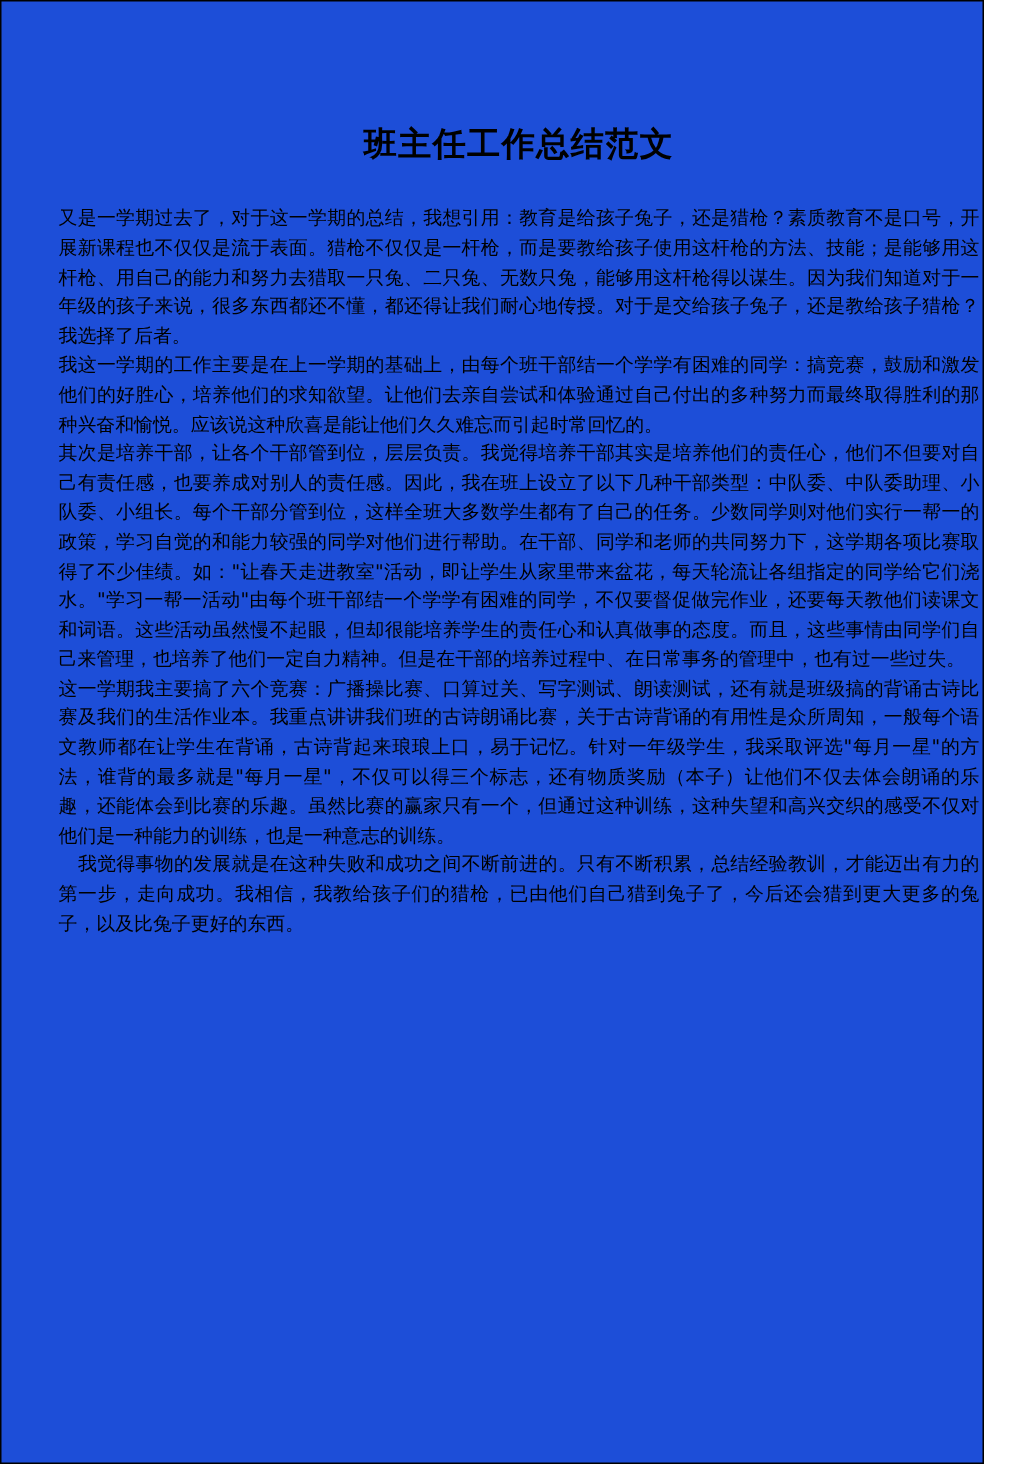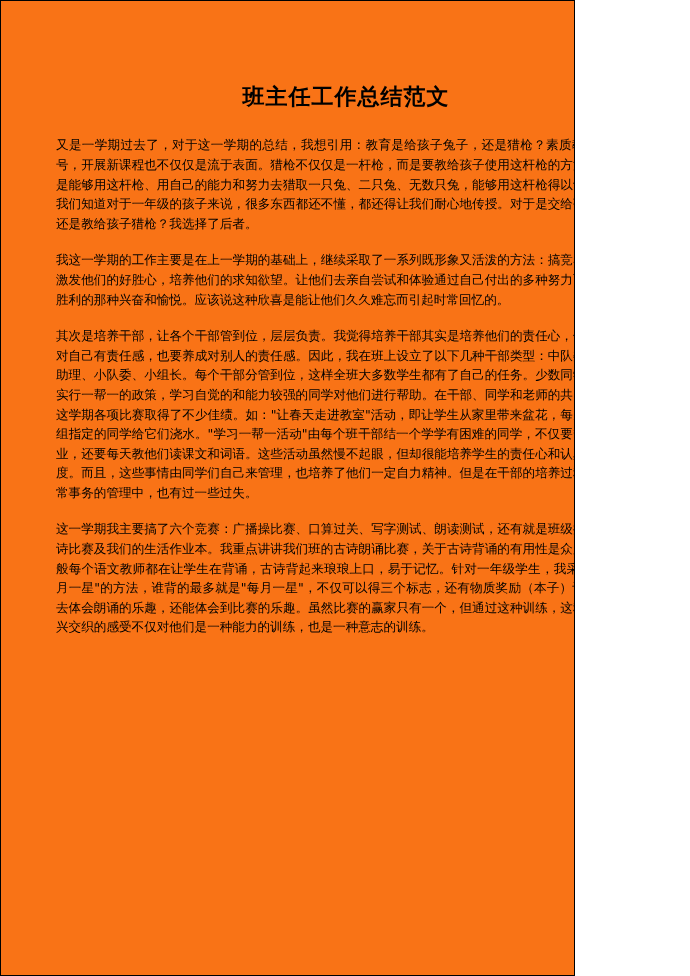--- a/index.html
+++ b/index.html
@@ -12,9 +12,9 @@
   }
   .page {
     position: relative;
-    width: 575px;
+    width: 656px;
     height: 976px;
-    background: #f97316;
+    background: #1d4ed8;
     border: 1px solid #000000;
     box-sizing: border-box;
     overflow: hidden;

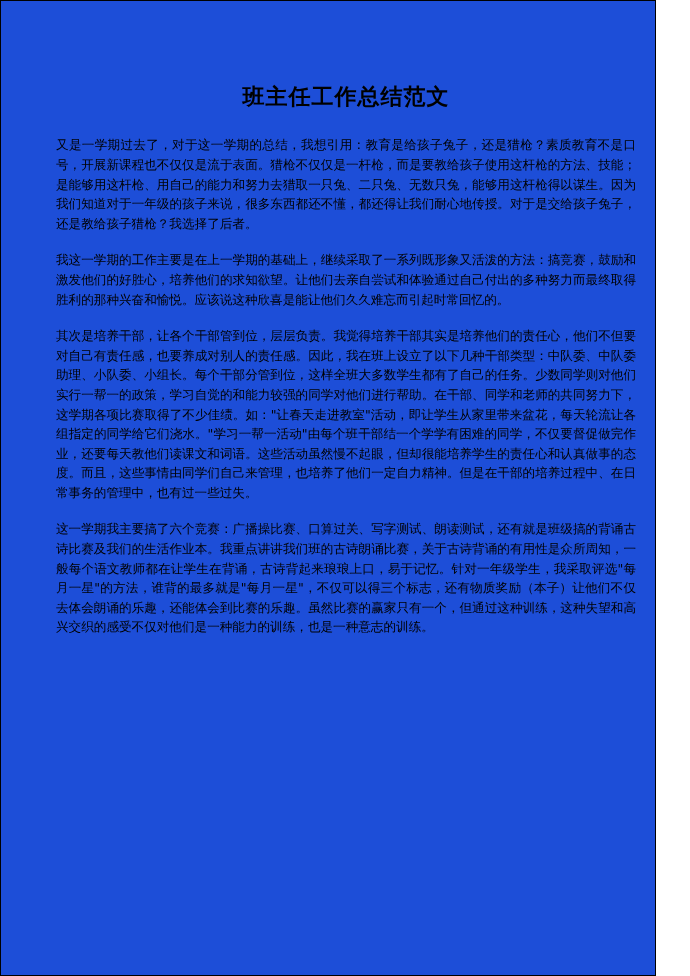--- a/index.html
+++ b/index.html
@@ -44,7 +44,7 @@
     text-justify: inter-character;
   }
   .doc-paragraphs p {
-    margin: 17px;
+    margin: 0;
     padding: 0;
   }
   .indent-1 {

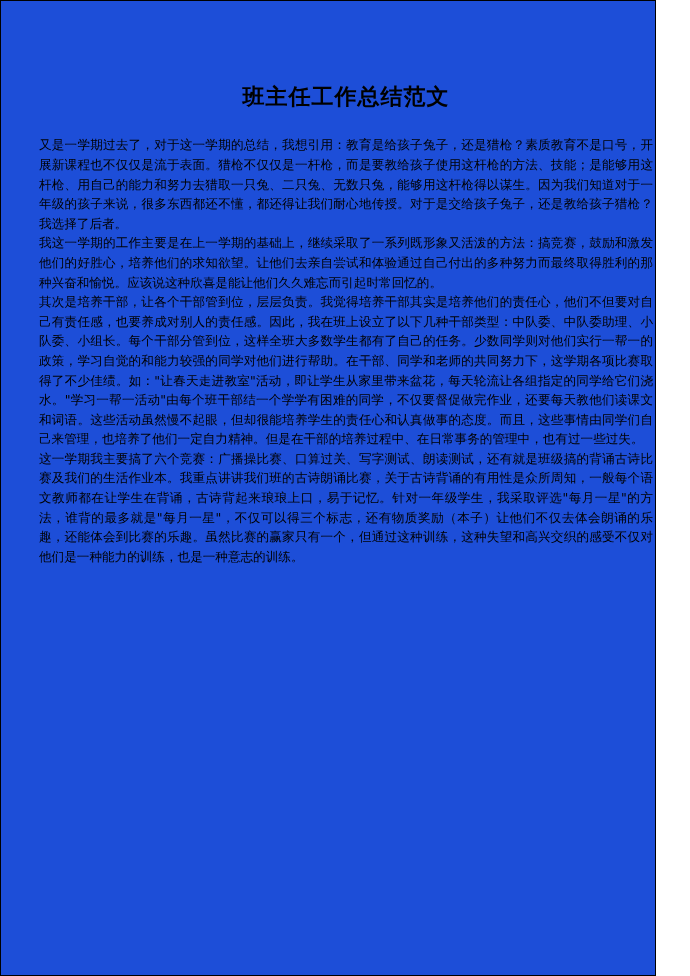--- a/index.html
+++ b/index.html
@@ -59,7 +59,7 @@
     <h1 class="doc-title">班主任工作总结范文</h1>
     <div class="doc-paragraphs">
       <p>又是一学期过去了，对于这一学期的总结，我想引用：教育是给孩子兔子，还是猎枪？素质教育不是口号，开展新课程也不仅仅是流于表面。猎枪不仅仅是一杆枪，而是要教给孩子使用这杆枪的方法、技能；是能够用这杆枪、用自己的能力和努力去猎取一只兔、二只兔、无数只兔，能够用这杆枪得以谋生。因为我们知道对于一年级的孩子来说，很多东西都还不懂，都还得让我们耐心地传授。对于是交给孩子兔子，还是教给孩子猎枪？我选择了后者。</p>
-      <p>我这一学期的工作主要是在上一学期的基础上，继续采取了一系列既形象又活泼的方法：搞竞赛，鼓励和激发他们的好胜心，培养他们的求知欲望。让他们去亲自尝试和体验通过自己付出的多种努力而最终取得胜利的那种兴奋和愉悦。应该说这种欣喜是能让他们久久难忘而引起时常回忆的。</p>
+      <p>我这一学期的工作主要是在上一学期的基础上，由每个班干部结一个学学有困难的同学：搞竞赛，鼓励和激发他们的好胜心，培养他们的求知欲望。让他们去亲自尝试和体验通过自己付出的多种努力而最终取得胜利的那种兴奋和愉悦。应该说这种欣喜是能让他们久久难忘而引起时常回忆的。</p>
       <p>其次是培养干部，让各个干部管到位，层层负责。我觉得培养干部其实是培养他们的责任心，他们不但要对自己有责任感，也要养成对别人的责任感。因此，我在班上设立了以下几种干部类型：中队委、中队委助理、小队委、小组长。每个干部分管到位，这样全班大多数学生都有了自己的任务。少数同学则对他们实行一帮一的政策，学习自觉的和能力较强的同学对他们进行帮助。在干部、同学和老师的共同努力下，这学期各项比赛取得了不少佳绩。如："让春天走进教室"活动，即让学生从家里带来盆花，每天轮流让各组指定的同学给它们浇水。"学习一帮一活动"由每个班干部结一个学学有困难的同学，不仅要督促做完作业，还要每天教他们读课文和词语。这些活动虽然慢不起眼，但却很能培养学生的责任心和认真做事的态度。而且，这些事情由同学们自己来管理，也培养了他们一定自力精神。但是在干部的培养过程中、在日常事务的管理中，也有过一些过失。</p>
       <p>这一学期我主要搞了六个竞赛：广播操比赛、口算过关、写字测试、朗读测试，还有就是班级搞的背诵古诗比赛及我们的生活作业本。我重点讲讲我们班的古诗朗诵比赛，关于古诗背诵的有用性是众所周知，一般每个语文教师都在让学生在背诵，古诗背起来琅琅上口，易于记忆。针对一年级学生，我采取评选"每月一星"的方法，谁背的最多就是"每月一星"，不仅可以得三个标志，还有物质奖励（本子）让他们不仅去体会朗诵的乐趣，还能体会到比赛的乐趣。虽然比赛的赢家只有一个，但通过这种训练，这种失望和高兴交织的感受不仅对他们是一种能力的训练，也是一种意志的训练。</p>
     </div>

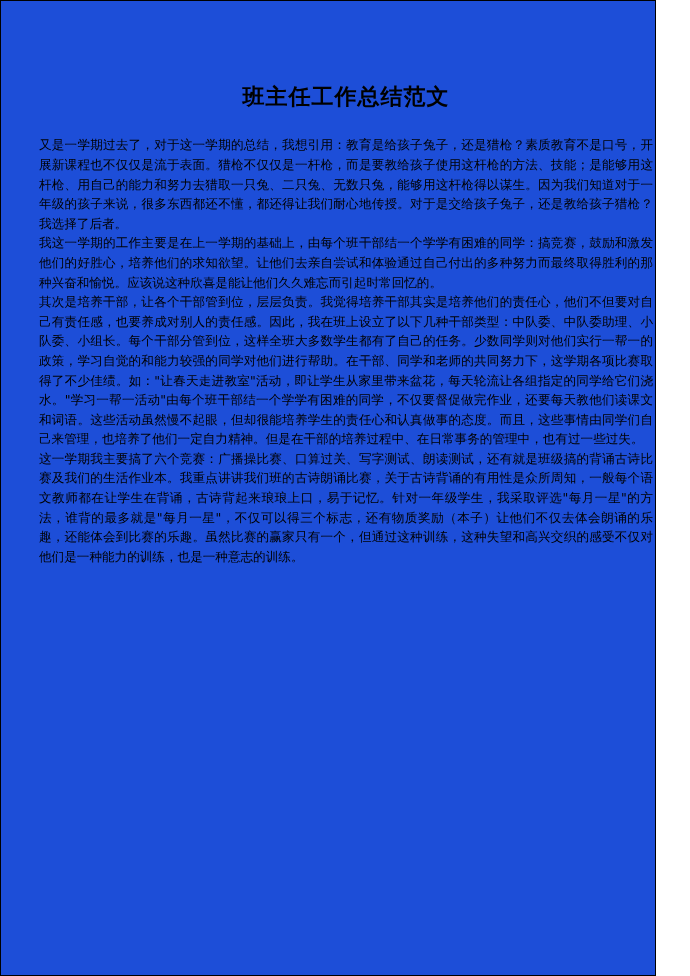--- a/index.html
+++ b/index.html
@@ -62,6 +62,7 @@
       <p>我这一学期的工作主要是在上一学期的基础上，由每个班干部结一个学学有困难的同学：搞竞赛，鼓励和激发他们的好胜心，培养他们的求知欲望。让他们去亲自尝试和体验通过自己付出的多种努力而最终取得胜利的那种兴奋和愉悦。应该说这种欣喜是能让他们久久难忘而引起时常回忆的。</p>
       <p>其次是培养干部，让各个干部管到位，层层负责。我觉得培养干部其实是培养他们的责任心，他们不但要对自己有责任感，也要养成对别人的责任感。因此，我在班上设立了以下几种干部类型：中队委、中队委助理、小队委、小组长。每个干部分管到位，这样全班大多数学生都有了自己的任务。少数同学则对他们实行一帮一的政策，学习自觉的和能力较强的同学对他们进行帮助。在干部、同学和老师的共同努力下，这学期各项比赛取得了不少佳绩。如："让春天走进教室"活动，即让学生从家里带来盆花，每天轮流让各组指定的同学给它们浇水。"学习一帮一活动"由每个班干部结一个学学有困难的同学，不仅要督促做完作业，还要每天教他们读课文和词语。这些活动虽然慢不起眼，但却很能培养学生的责任心和认真做事的态度。而且，这些事情由同学们自己来管理，也培养了他们一定自力精神。但是在干部的培养过程中、在日常事务的管理中，也有过一些过失。</p>
       <p>这一学期我主要搞了六个竞赛：广播操比赛、口算过关、写字测试、朗读测试，还有就是班级搞的背诵古诗比赛及我们的生活作业本。我重点讲讲我们班的古诗朗诵比赛，关于古诗背诵的有用性是众所周知，一般每个语文教师都在让学生在背诵，古诗背起来琅琅上口，易于记忆。针对一年级学生，我采取评选"每月一星"的方法，谁背的最多就是"每月一星"，不仅可以得三个标志，还有物质奖励（本子）让他们不仅去体会朗诵的乐趣，还能体会到比赛的乐趣。虽然比赛的赢家只有一个，但通过这种训练，这种失望和高兴交织的感受不仅对他们是一种能力的训练，也是一种意志的训练。</p>
+      <p class="indent-1">我觉得事物的发展就是在这种失败和成功之间不断前进的。只有不断积累，总结经验教训，才能迈出有力的第一步，走向成功。我相信，我教给孩子们的猎枪，已由他们自己猎到兔子了，今后还会猎到更大更多的兔子，以及比兔子更好的东西。</p>
     </div>
   </div>
 </div>

